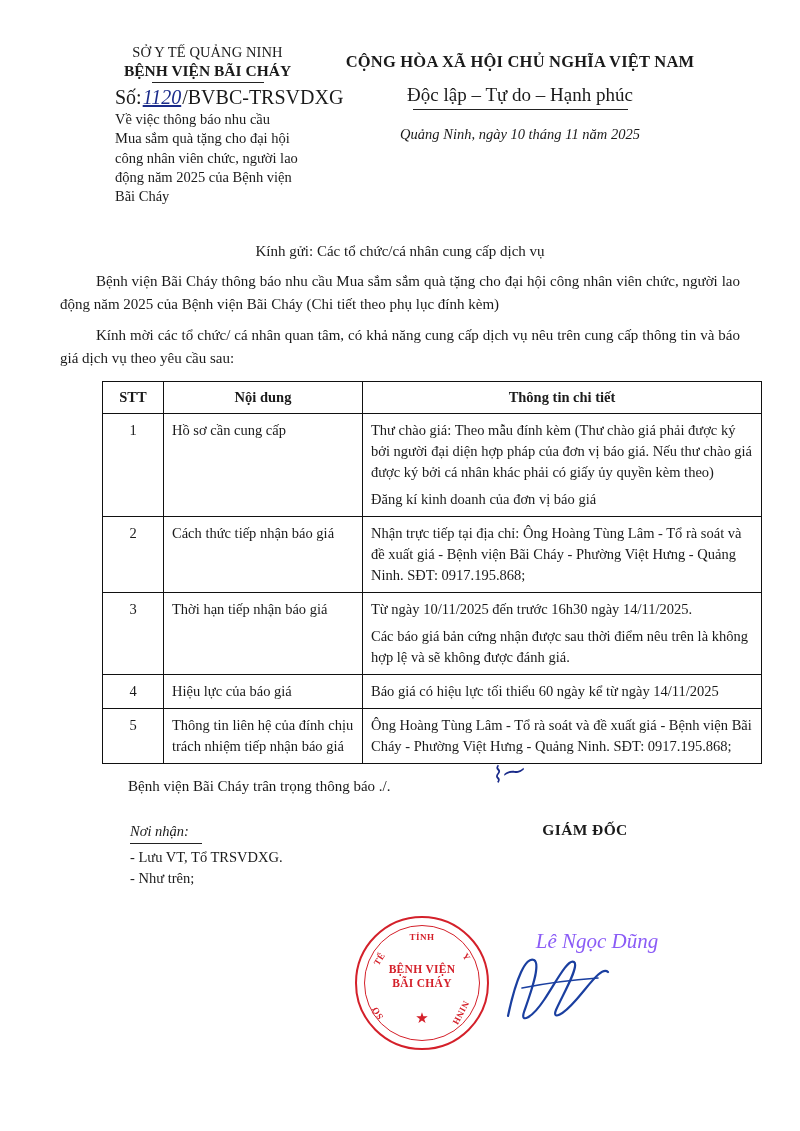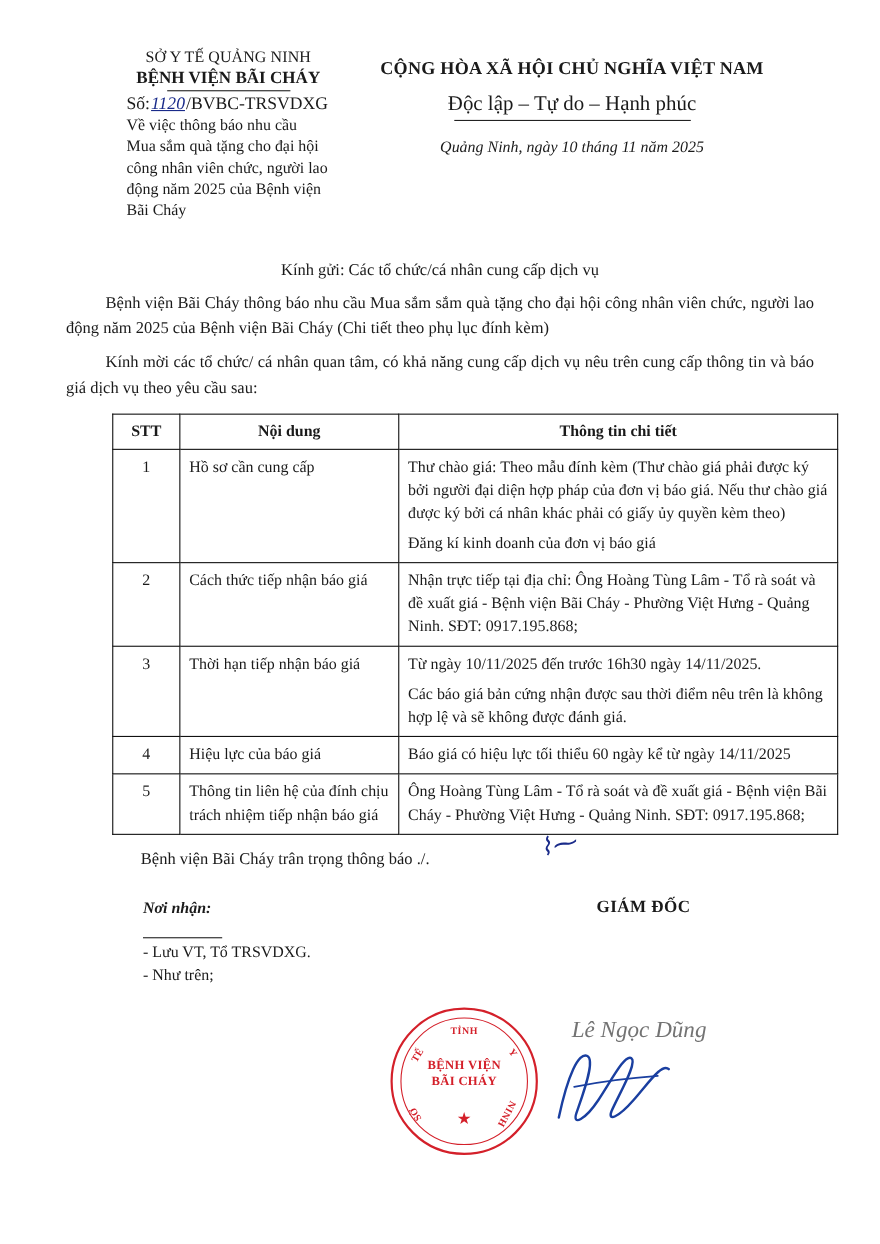--- a/index.html
+++ b/index.html
@@ -61,7 +61,7 @@
     margin: 2px auto 0 auto;
   }
   .doc-number {
-    font-size: 16px;
+    font-size: 20px;
     margin-top: 3px;
     white-space: nowrap;
   }

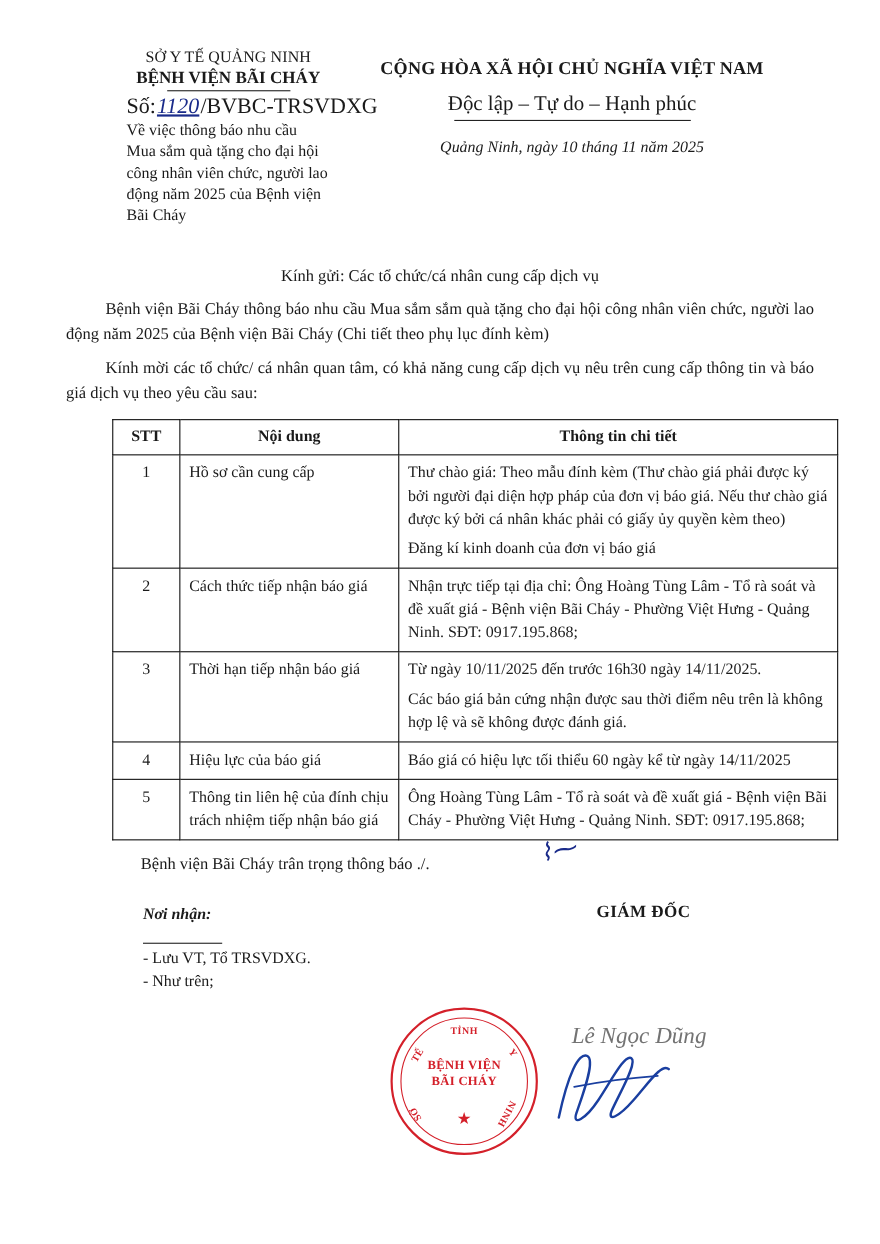--- a/index.html
+++ b/index.html
@@ -188,8 +188,8 @@
   }
   .noinhan {
     font-style: italic;
-    font-weight: bold;
-    margin-bottom: 16px;
+    font-weight: normal;
+    margin-bottom: 2px;
   }
   .noinhan-u {
     width: 72px;

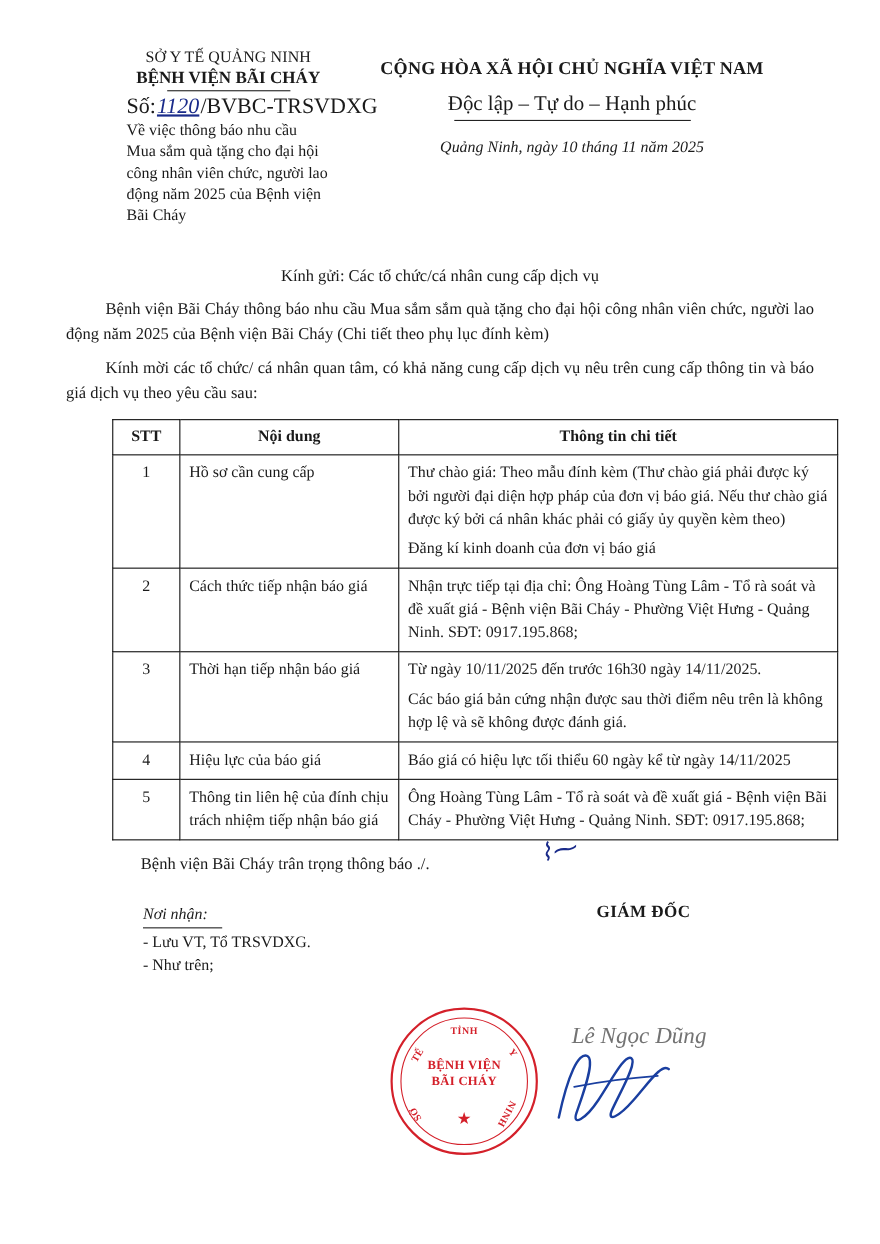--- a/index.html
+++ b/index.html
@@ -215,10 +215,10 @@
     top: 108px;
     font-size: 21px;
     font-style: italic;
-    color: #737373;
+    color: #8b5cf6;
     font-family: "Liberation Serif", serif;
     white-space: nowrap;
-    margin-left: 16px;
+    margin-left: 32px;
   }
 
   

